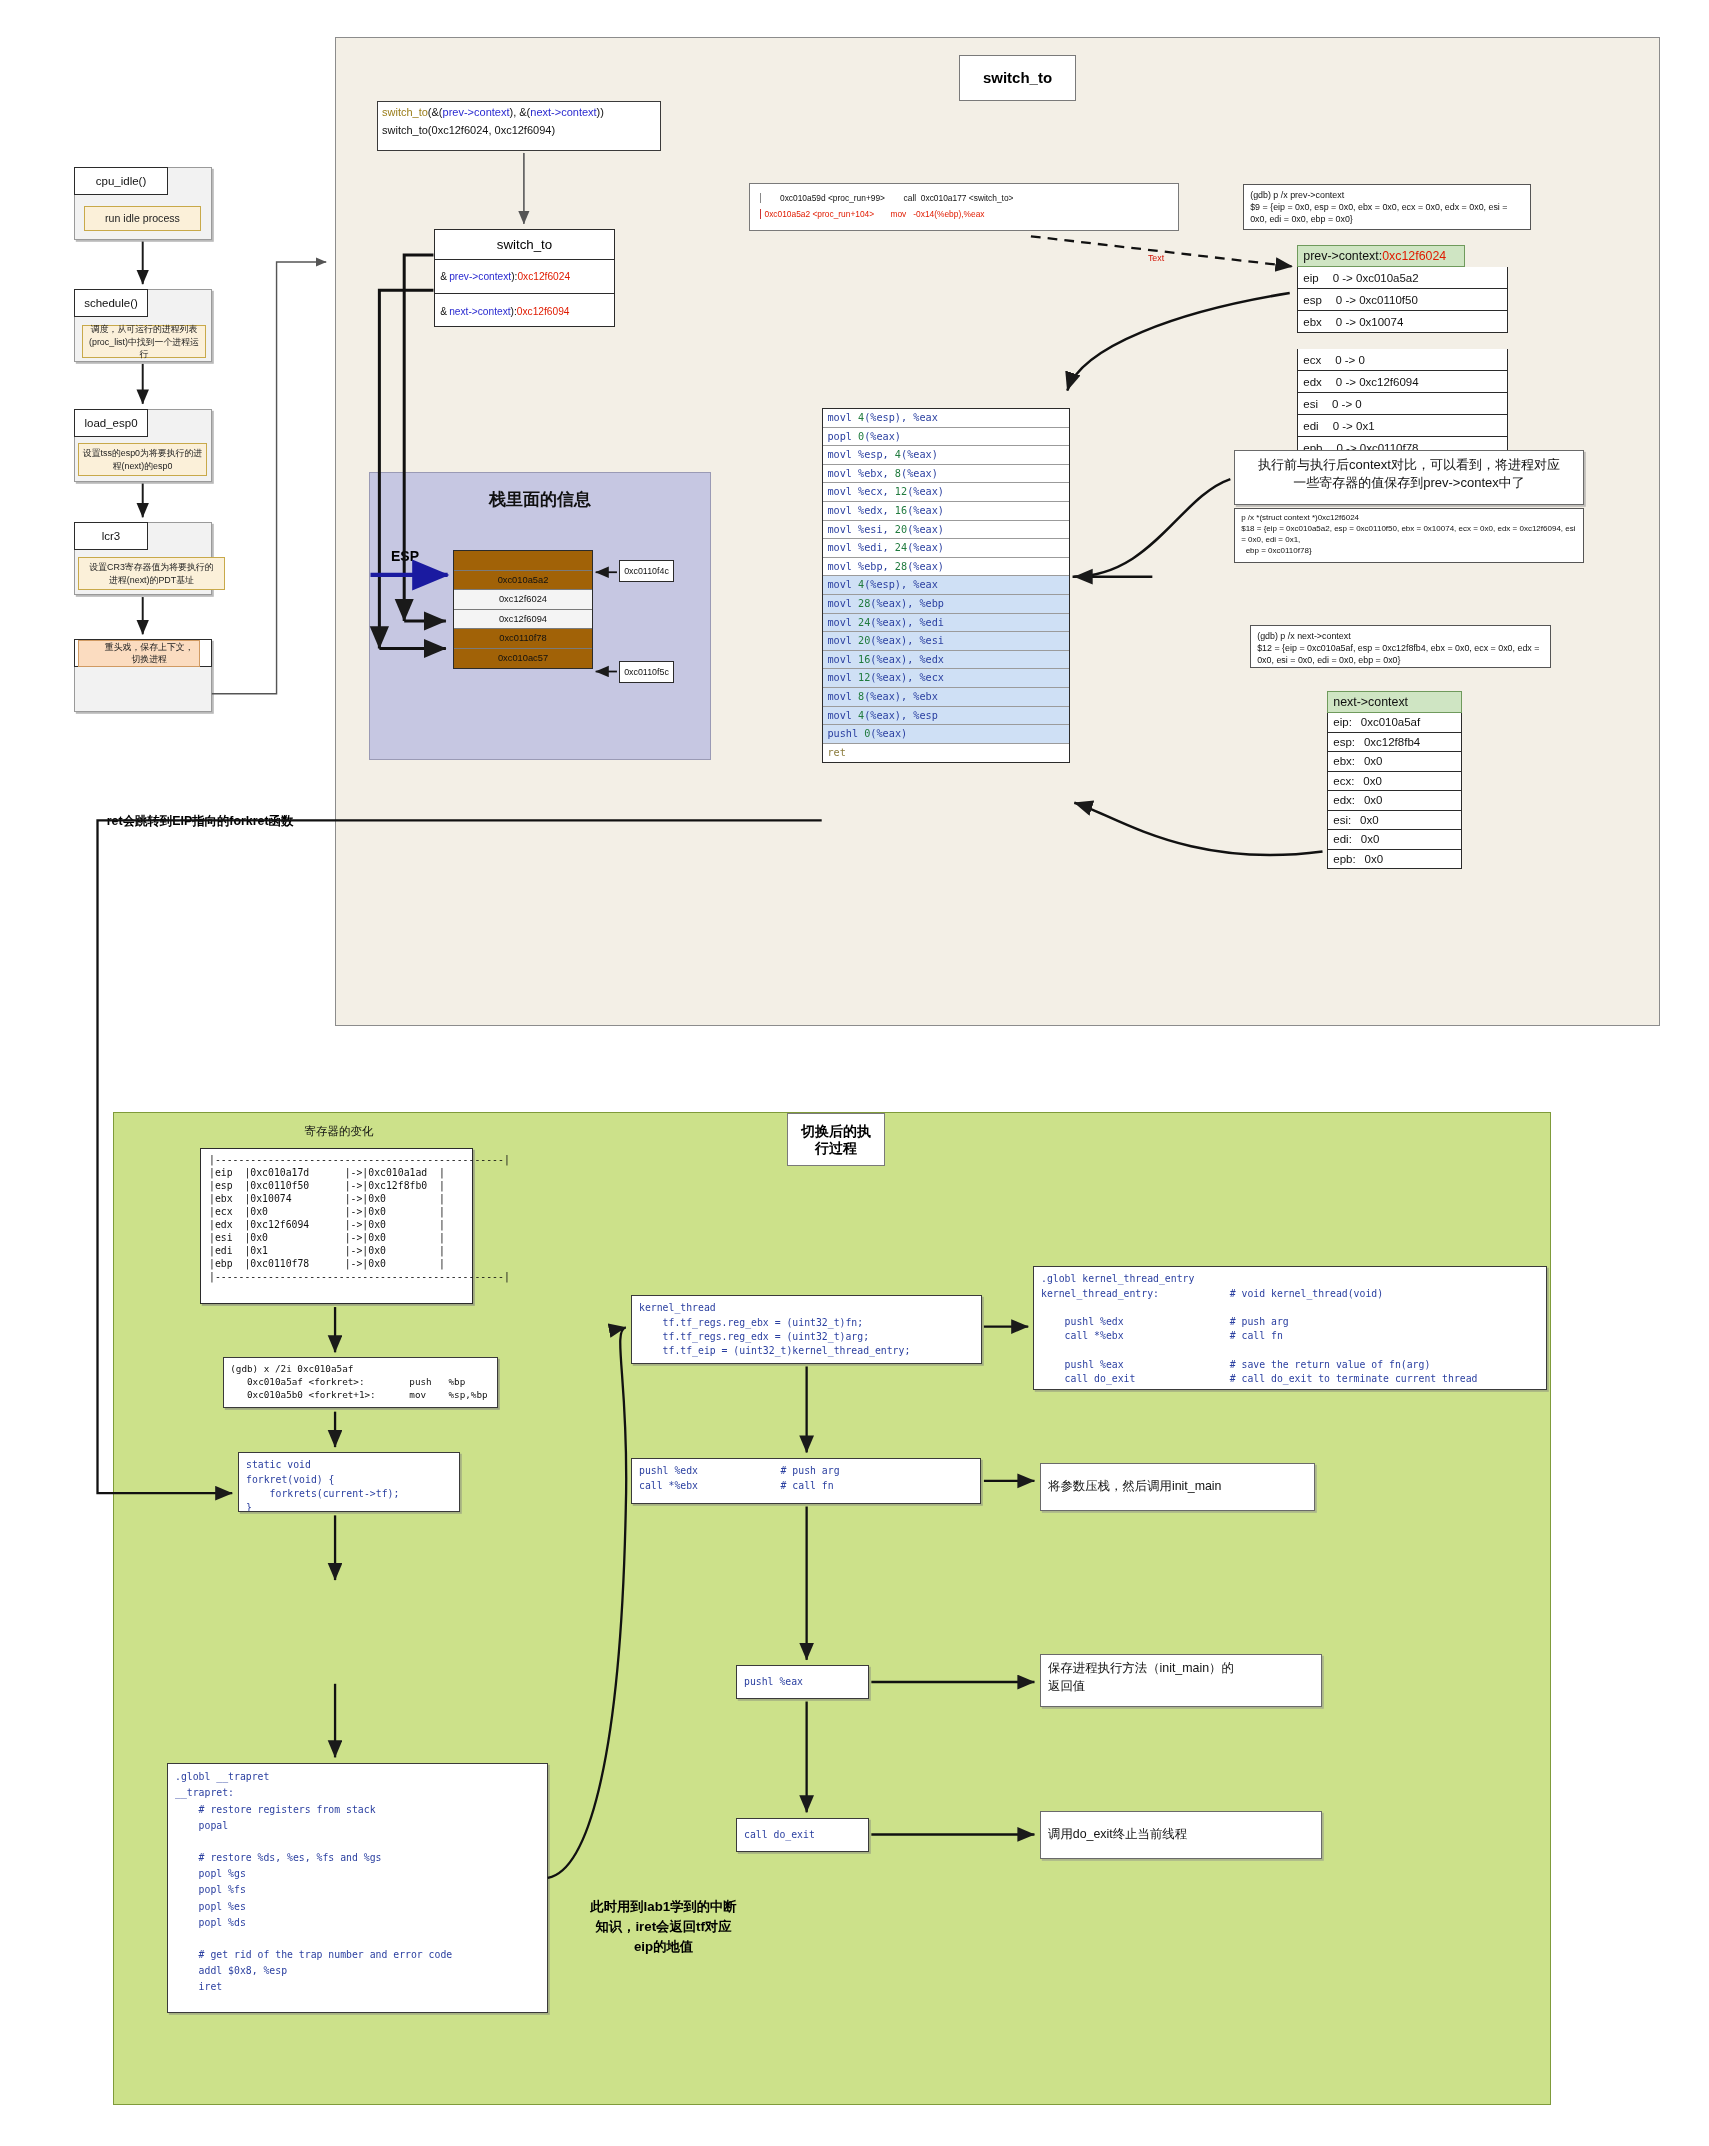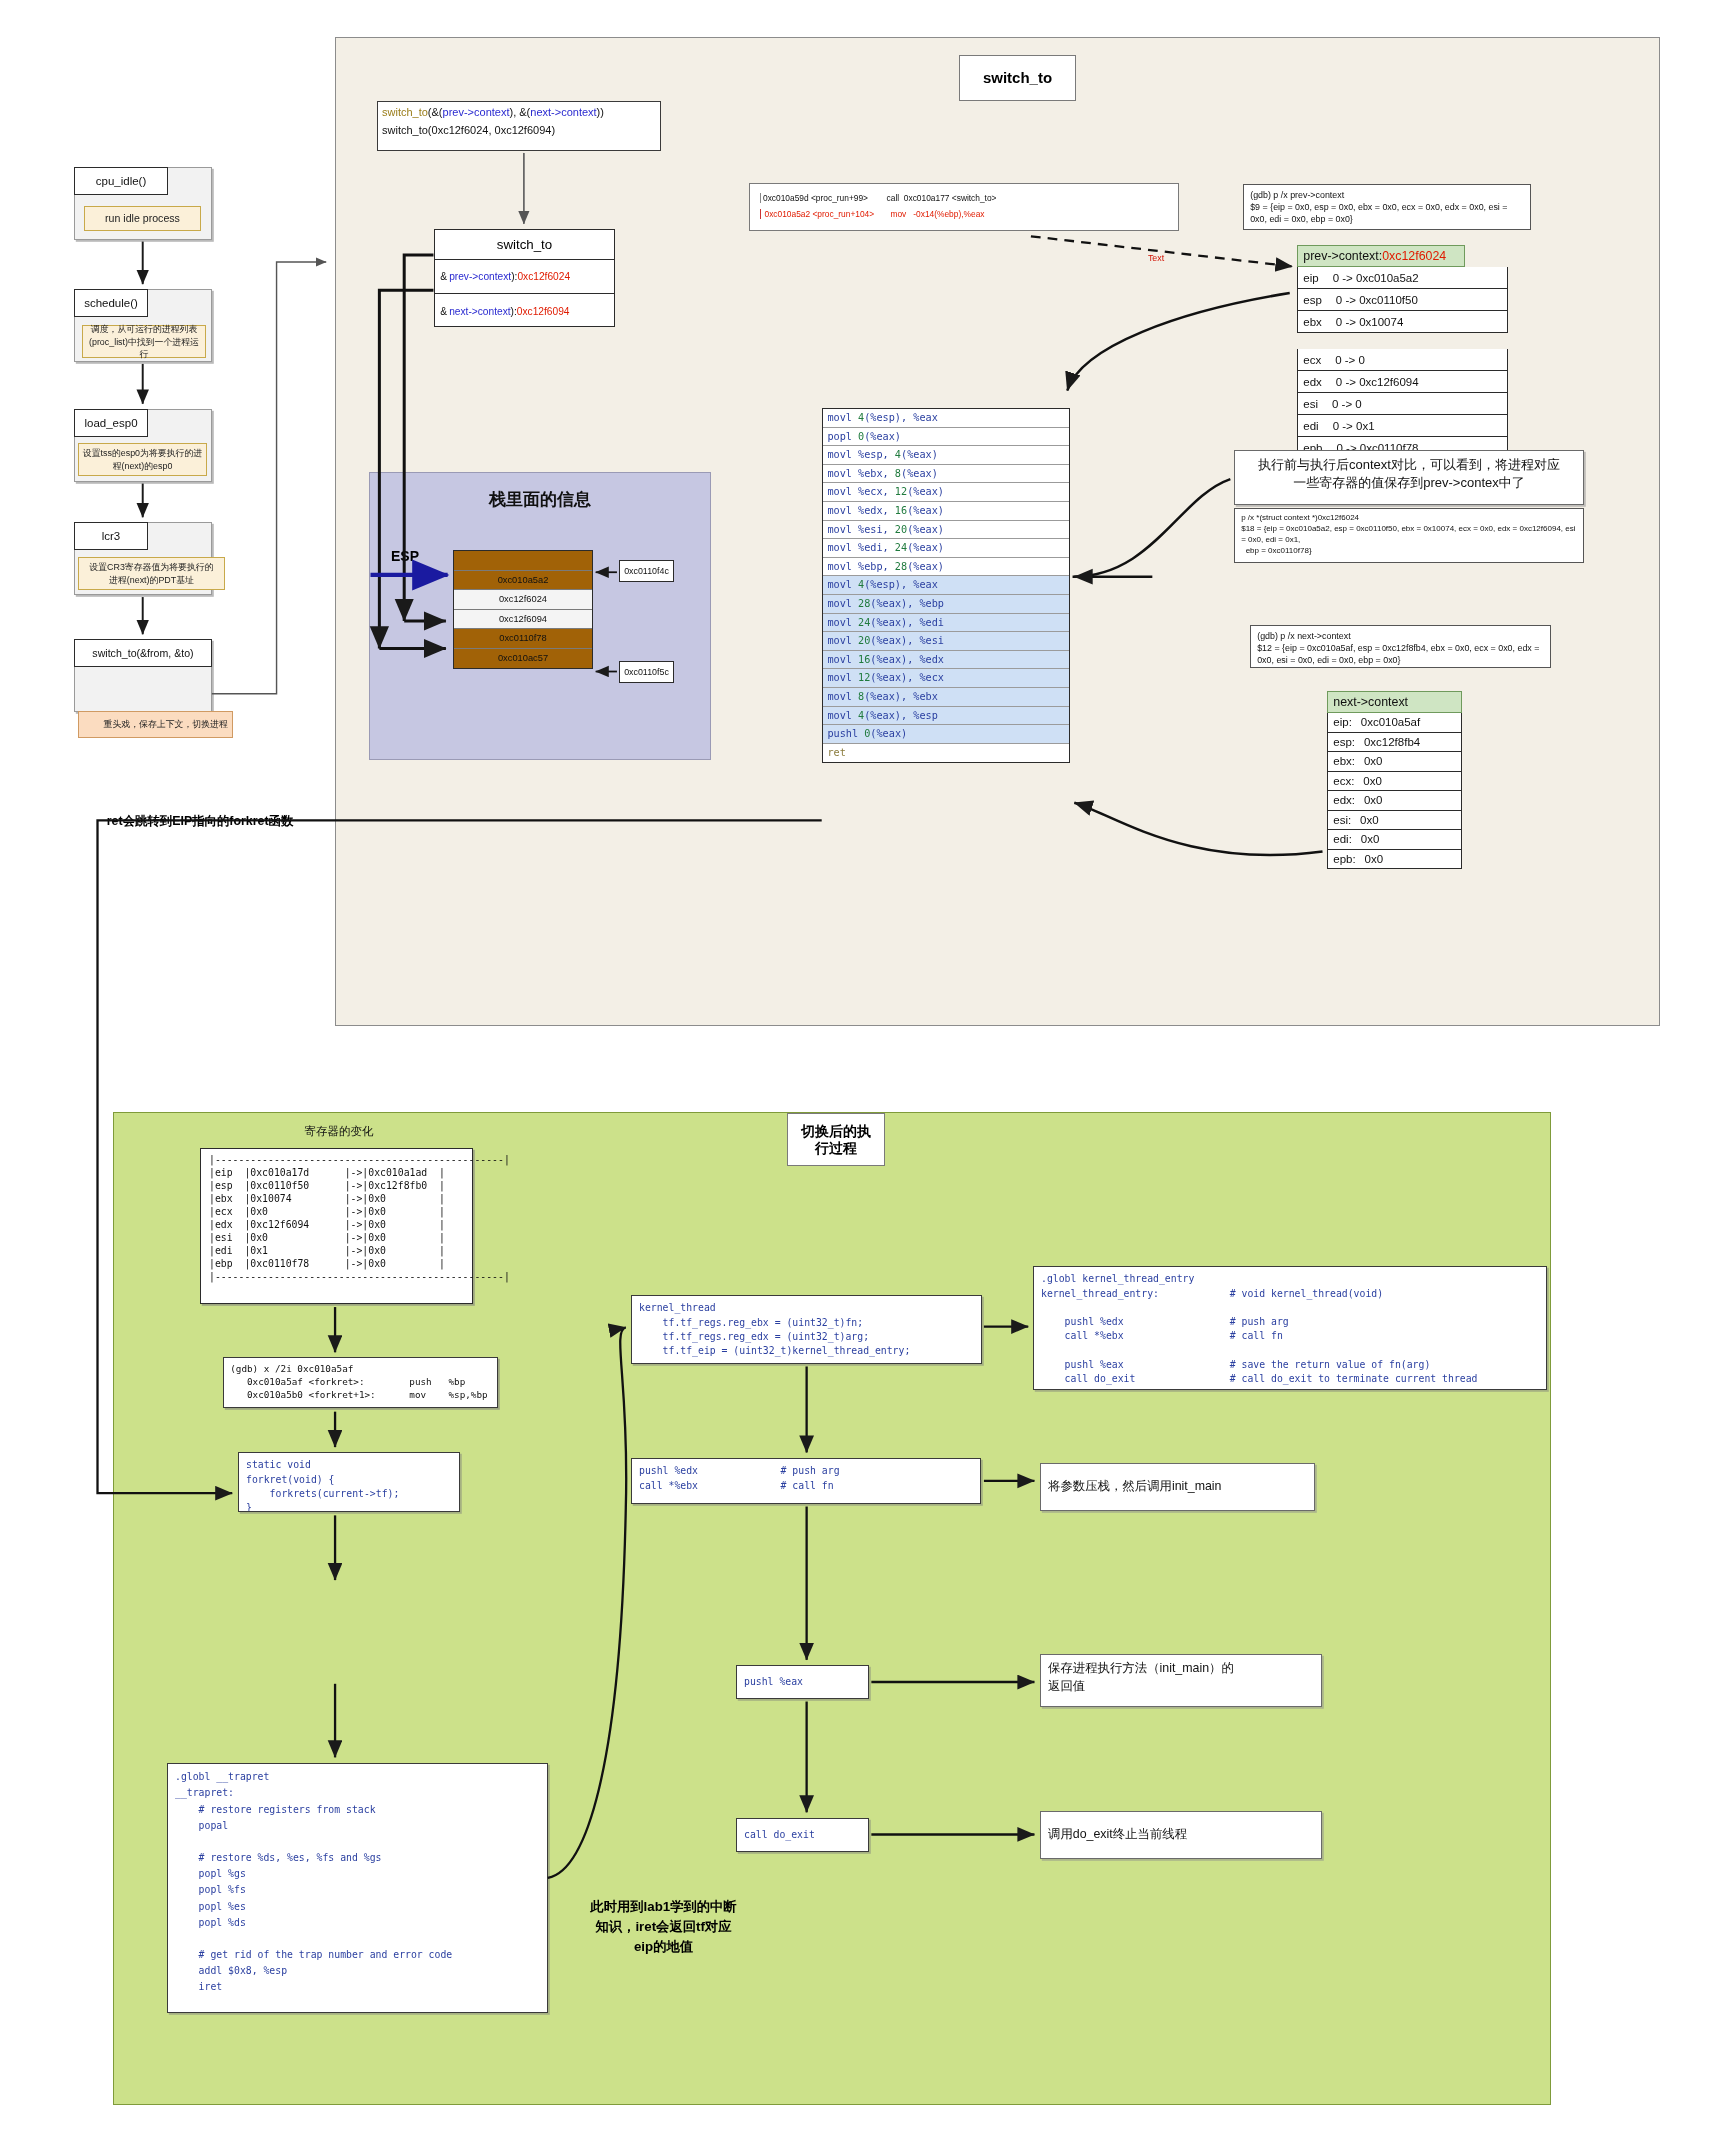--- a/index.html
+++ b/index.html
@@ -137,7 +137,7 @@
   </div>
 
   <div class="abs box thin" style="left:749px;top:183px;width:430px;height:48px;"></div>
-  <div class="abs" style="left:760px;top:193px;font-size:8.4px;color:#111;font-family:'Liberation Sans',sans-serif;white-space:pre;border-left:1.8px solid #888;padding-left:2px;">0xc010a59d &lt;proc_run+99&gt;        call  0xc010a177 &lt;switch_to&gt;</div>
+  <div class="abs" style="left:760px;top:193px;font-size:8.4px;color:#111;font-family:'Liberation Sans',sans-serif;white-space:pre;border-left:1.8px solid #888;padding-left:19px;">0xc010a59d &lt;proc_run+99&gt;        call  0xc010a177 &lt;switch_to&gt;</div>
   <div class="abs red" style="left:760px;top:209px;font-size:8.4px;font-family:'Liberation Sans',sans-serif;white-space:pre;border-left:1.8px solid #c33;padding-left:3.5px;">0xc010a5a2 &lt;proc_run+104&gt;       mov   -0x14(%ebp),%eax</div>
 
   <div class="abs gdbbox" style="left:1243px;top:184px;width:288px;height:46px;">(gdb) p /x prev-&gt;context

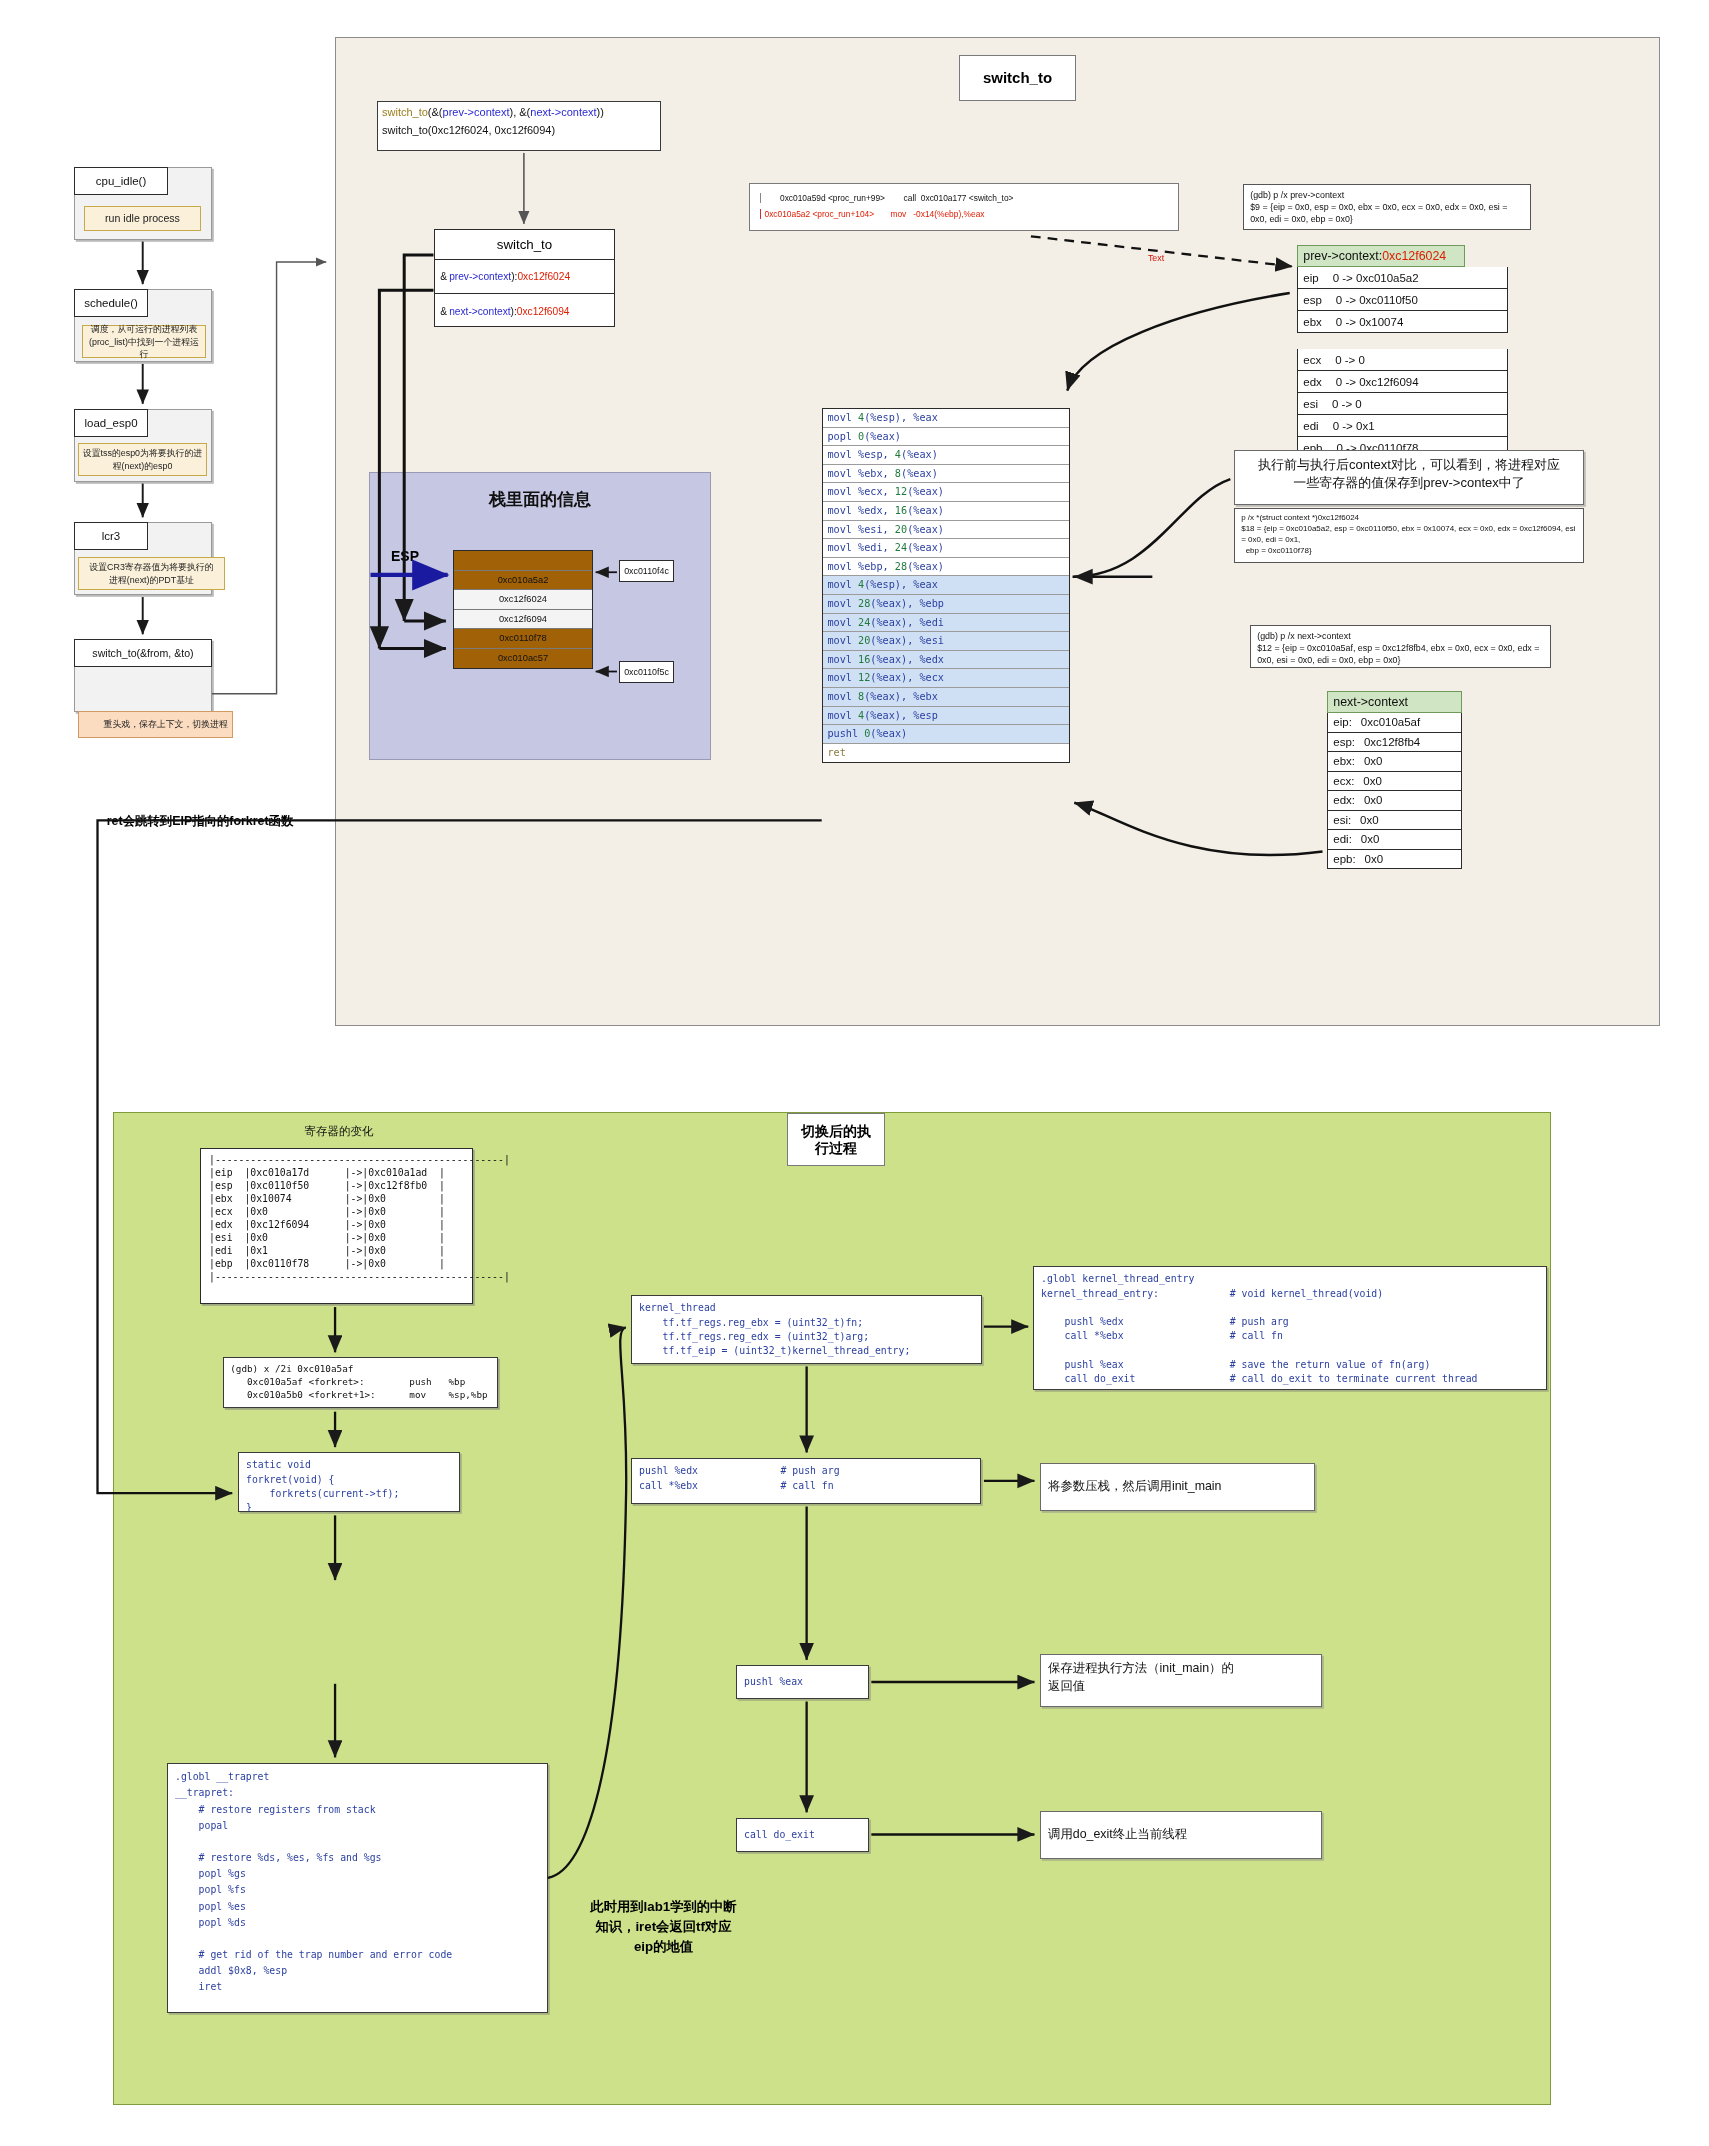--- a/index.html
+++ b/index.html
@@ -112,7 +112,7 @@
 
   <div class="abs flow-outer" style="left:74px;top:639px;width:138px;height:73px;"></div>
   <div class="abs flow-head" style="left:74px;top:639px;width:138px;height:27.5px;font-size:10.6px;">switch_to(&amp;from, &amp;to)</div>
-  <div class="abs flow-body orange" style="left:78px;top:711px;width:155px;height:26.6px;padding-left:23px;">重头戏，保存上下文，切换进程</div>
+  <div class="abs flow-body orange" style="left:78px;top:640px;width:122px;height:26.6px;padding-left:23px;">重头戏，保存上下文，切换进程</div>
 
   <div class="abs box" style="left:377px;top:101px;width:284px;height:50px;"></div>
   <div class="abs" style="left:382px;top:106px;width:275px;font-size:11px;color:#111;white-space:nowrap;">

